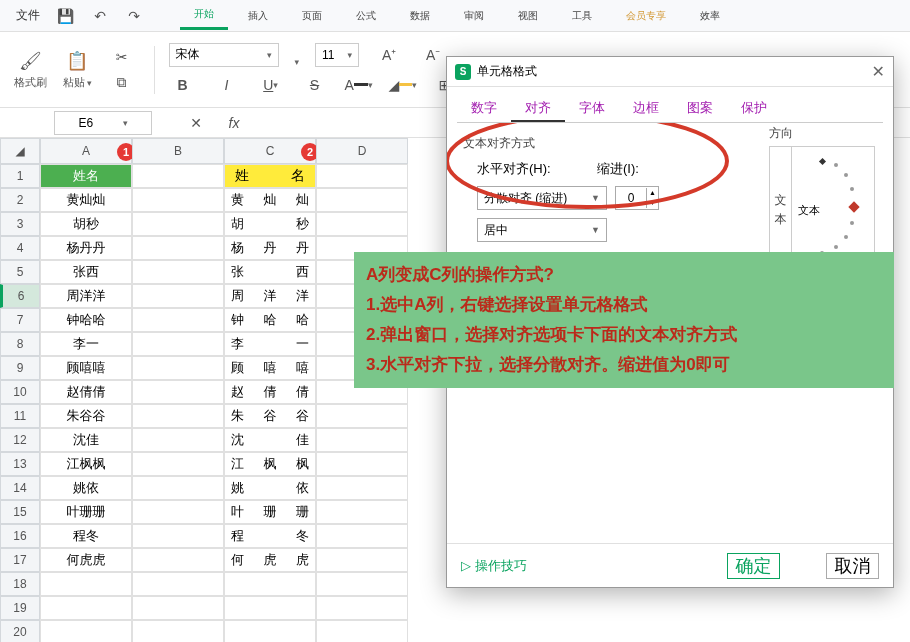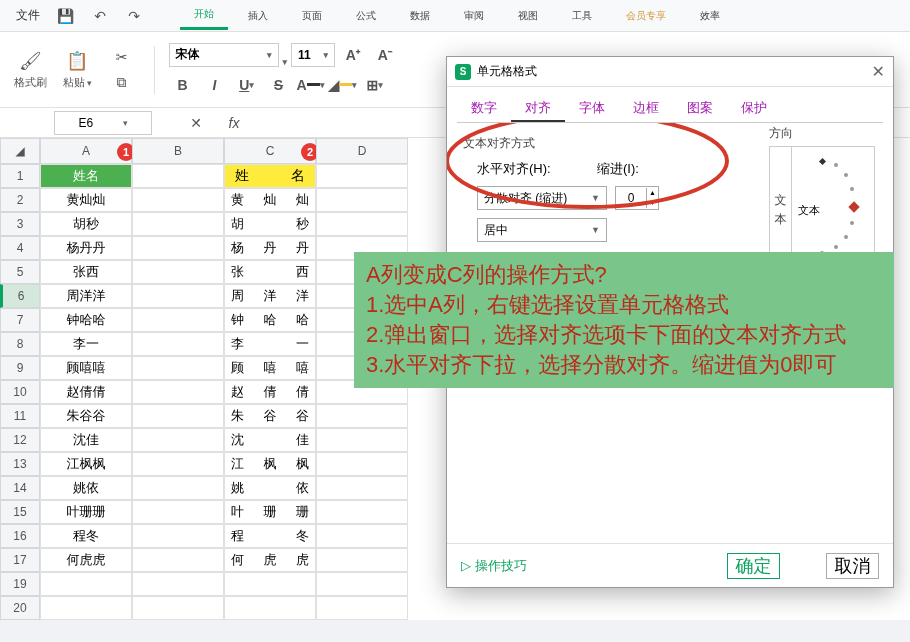--- a/index.html
+++ b/index.html
@@ -14,7 +14,7 @@
 
 .ribbon { display: flex; align-items: center; height: 76px; background: #fff; border-bottom: 1px solid #e0e0e0; padding: 0 10px; gap: 8px; }
 .ribbon-group { display: flex; flex-direction: column; align-items: center; gap: 2px; padding: 0 4px; }
-.ribbon-row { display: flex; align-items: flex-end; gap: 4px; font-weight: bold; }
+.ribbon-row { display: flex; align-items: flex-end; gap: 16px; }
 .icon-btn { width: 28px; height: 24px; display: flex; align-items: center; justify-content: center; border-radius: 3px; cursor: pointer; font-size: 14px; color: #555; }
 .label-btn { font-size: 11px; color: #555; display:flex; align-items:center; gap:2px; }
 .divider { width: 1px; height: 48px; background: #e0e0e0; margin: 0 6px; }

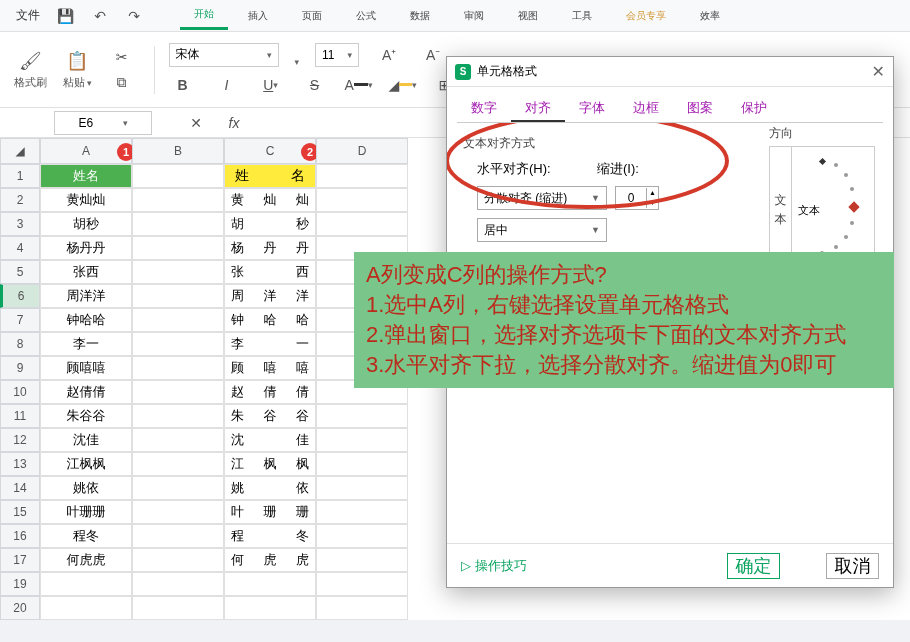--- a/index.html
+++ b/index.html
@@ -74,7 +74,7 @@
 svg.red-anno { position:absolute; left:0; top:0; pointer-events:none; }
 
 
-.instructions { position:absolute; left:354px; top:252px; width:540px; background:#7ac68a; padding: 8px 12px; color:#bb2a1b; font-size:22px; line-height: 30px; font-weight:400; z-index:5; }
+.instructions { position:absolute; left:354px; top:252px; width:540px; background:#7ac68a; padding: 8px 12px; color:#bb2a1b; font-size:17px; line-height: 30px; font-weight:700; z-index:5; }
 
 .tri { font-size:9px; color:#666; }
 

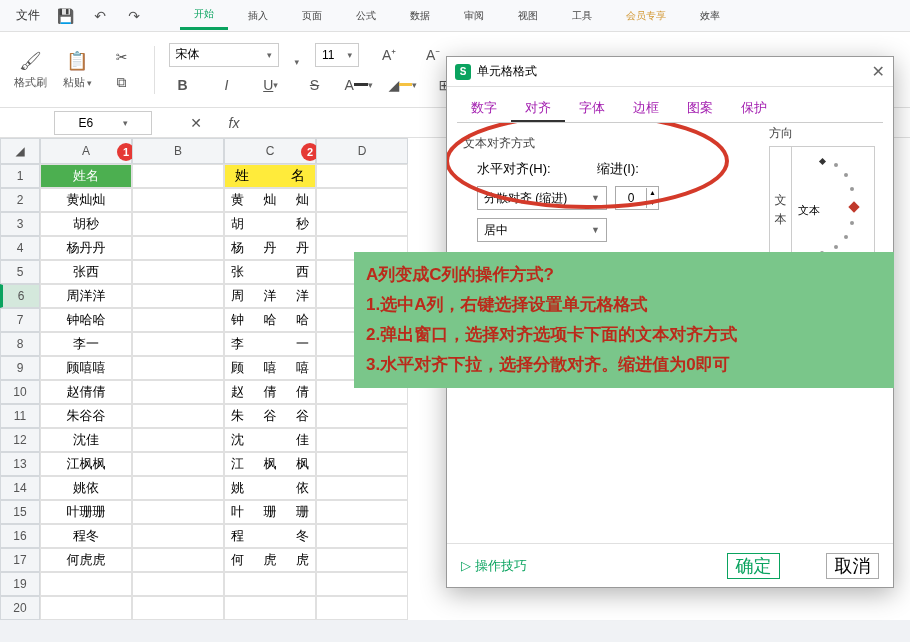--- a/index.html
+++ b/index.html
@@ -375,6 +375,13 @@
           <div class="cell"></div>
         </div>
         <div style="display: flex;">
+          <div class="row-hdr">18</div>
+          <div class="cell"></div>
+          <div class="cell"></div>
+          <div class="cell justify"></div>
+          <div class="cell"></div>
+        </div>
+        <div style="display: flex;">
           <div class="row-hdr">19</div>
           <div class="cell"></div>
           <div class="cell"></div>

